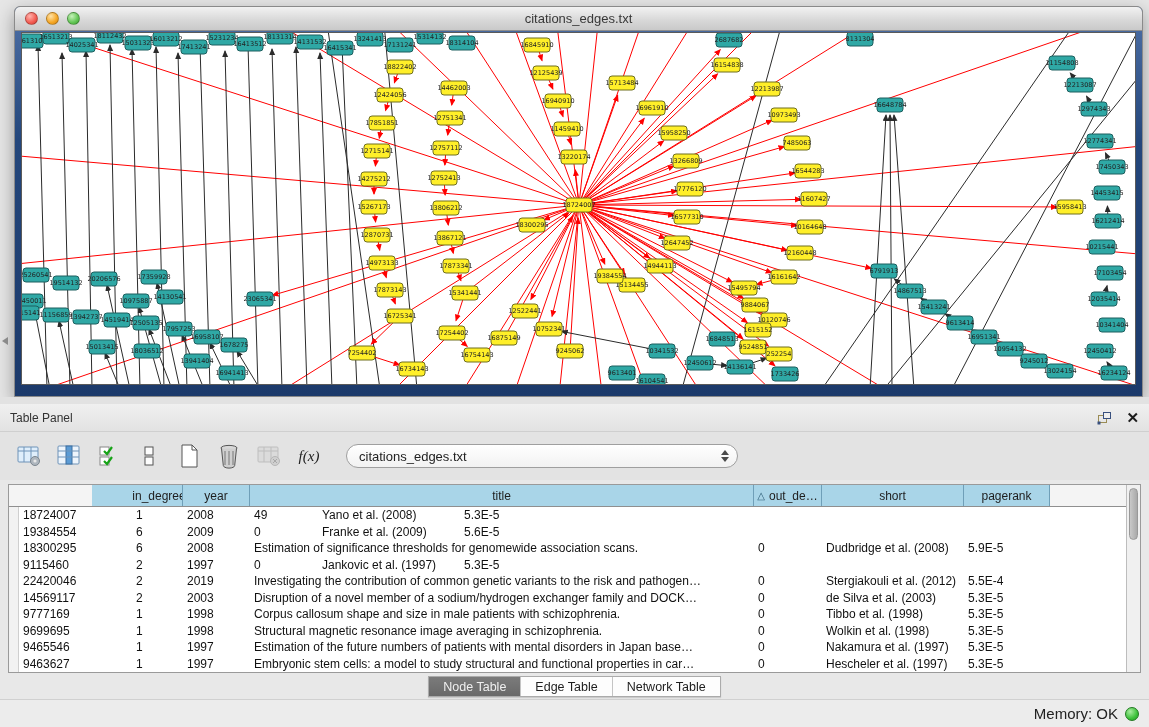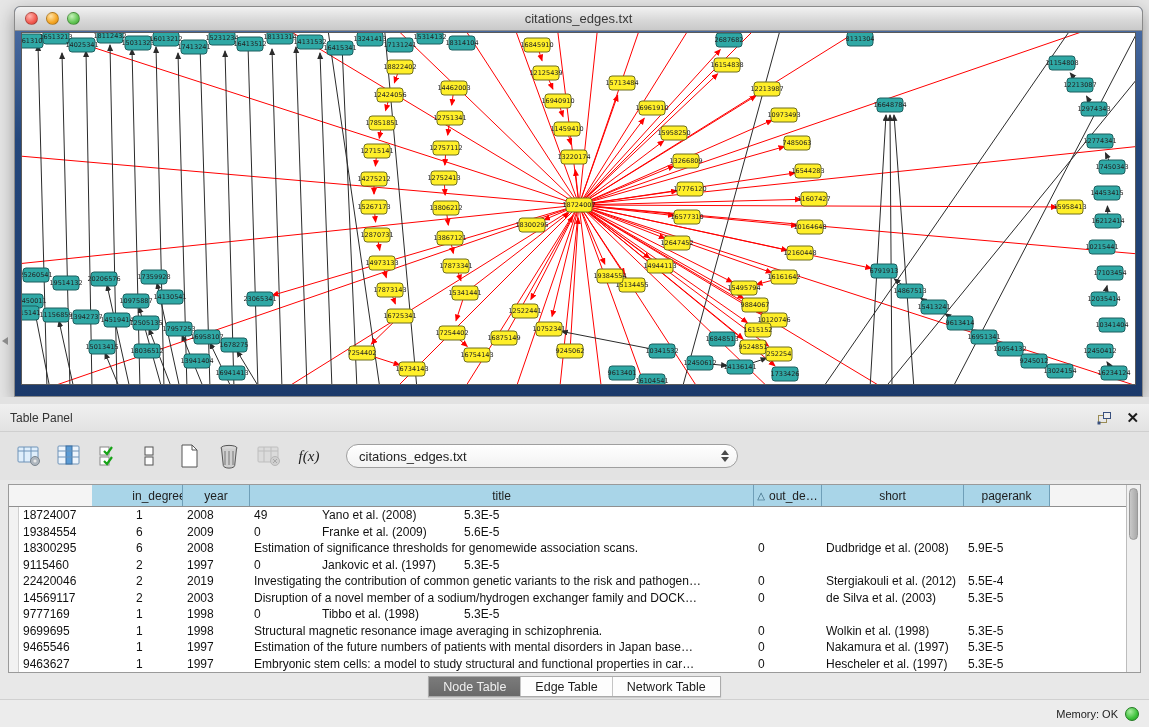--- a/index.html
+++ b/index.html
@@ -925,6 +925,7 @@
             <div class="bc c1">9777169</div>
             <div class="bc c2">1</div>
             <div class="bc c3">1998</div>
+            <div class="bc c4">Corpus callosum shape and size in male patients with schizophrenia.</div>
             <div class="bc c5">0</div>
             <div class="bc c6">Tibbo et al. (1998)</div>
             <div class="bc c7">5.3E-5</div>

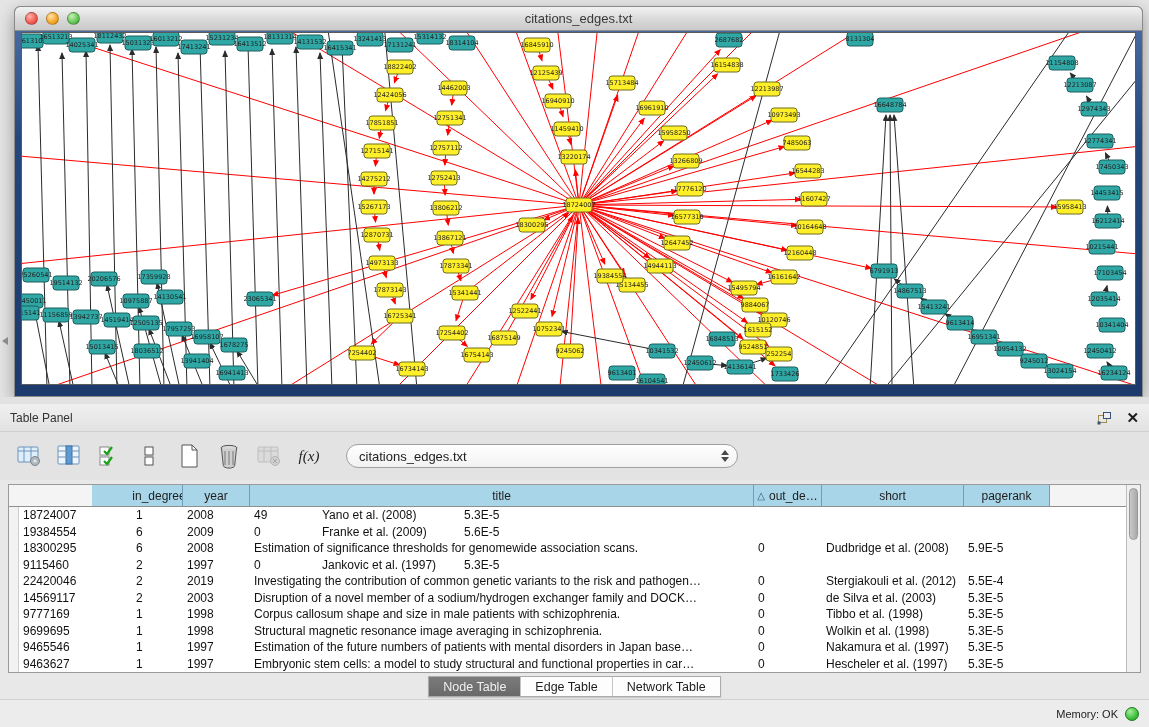--- a/index.html
+++ b/index.html
@@ -82,7 +82,7 @@
   
   .statusbar { position:absolute; left:0; top:699px; width:1149px; height:28px; background:#ececec;
     border-top:1px solid #d0d0d0; display:flex; align-items:center; justify-content:flex-end; padding-right:10px; gap:7px; }
-  .mem-label { font-size:11px; color:#222;text-align:center; }
+  .mem-label { font-size:15px; color:#222;text-align:center; }
   .mem-dot { width:14px; height:14px; border-radius:50%; border:1px solid #1f7a1f;
     background:radial-gradient(circle at 35% 30%, #a9ecA0, #3dc13b 60%, #259a23);
     background:radial-gradient(circle at 35% 30%, #a9eca0, #3dc13b 60%, #259a23); }

